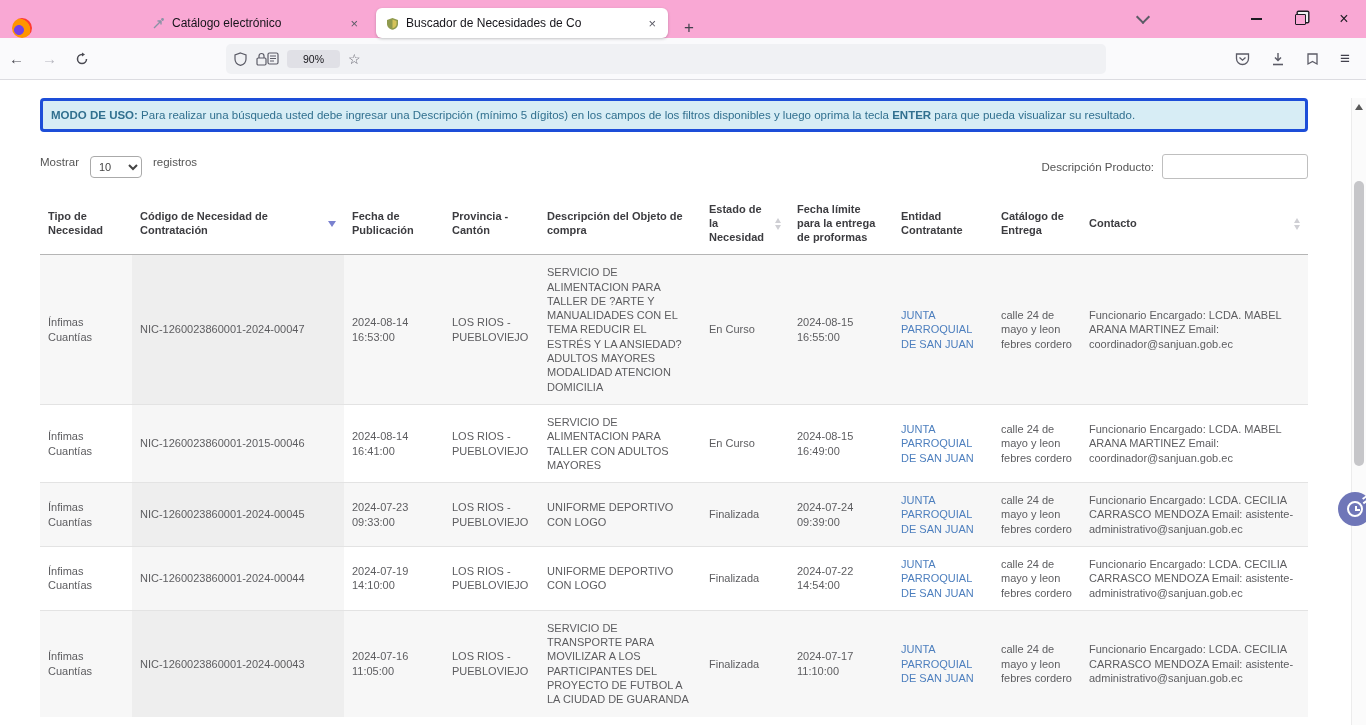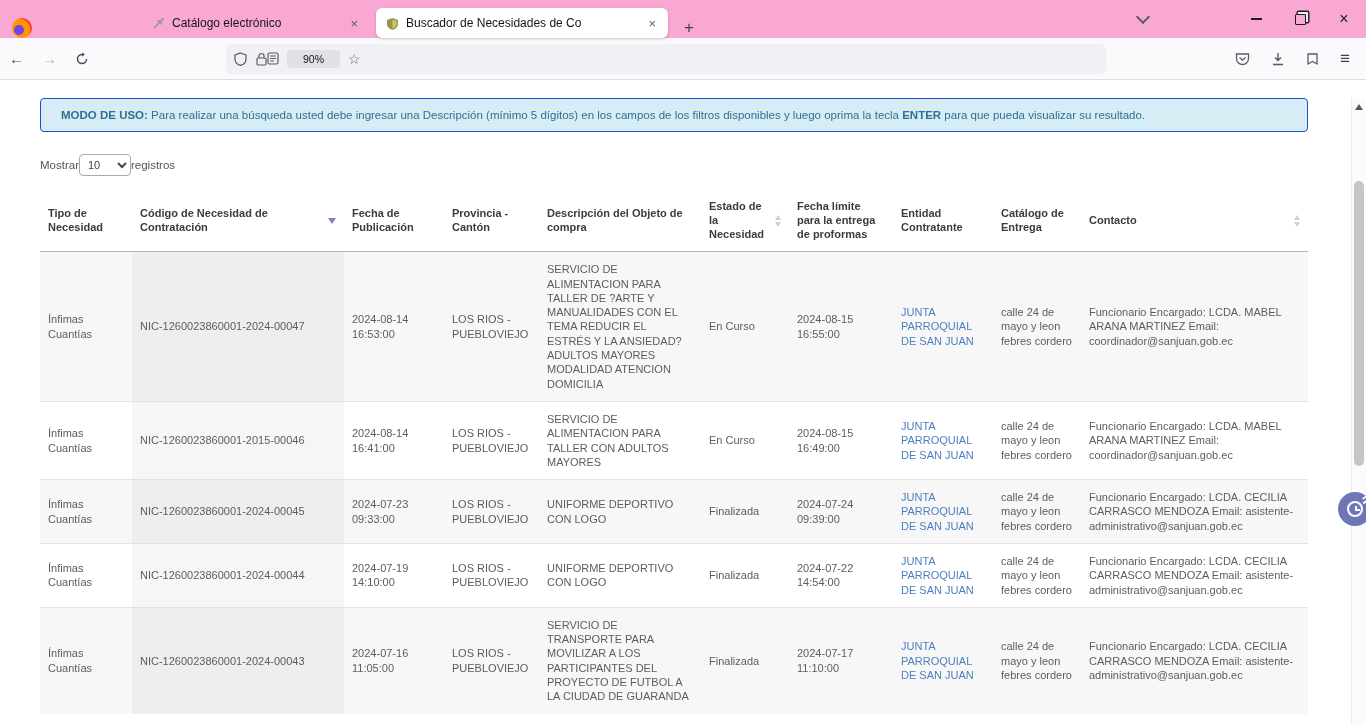--- a/index.html
+++ b/index.html
@@ -43,8 +43,8 @@
 
   
   .content { position:relative; height:645px; background:#fff; }
-  .alert { margin:18px 58px 0 40px; height:34px; background:#d7edf5; border:1px solid #1d4ed8; border-radius:4px;
-           display:flex; align-items:center; padding:0 20px; font-size:11.5px; color:#31708f; }
+  .alert { margin:18px 58px 0 40px; height:34px; background:#d7edf5; border:3px solid #1d4ed8; border-radius:4px;
+           display:flex; align-items:center; padding:0 8px; font-size:11.5px; color:#31708f; }
   .alert b { font-weight:bold; }
   .controls { display:flex; justify-content:space-between; align-items:center; margin:22px 58px 0 40px; }
   .show-records { font-size:11.5px; color:#555; display:flex; align-items:center; gap:0; }

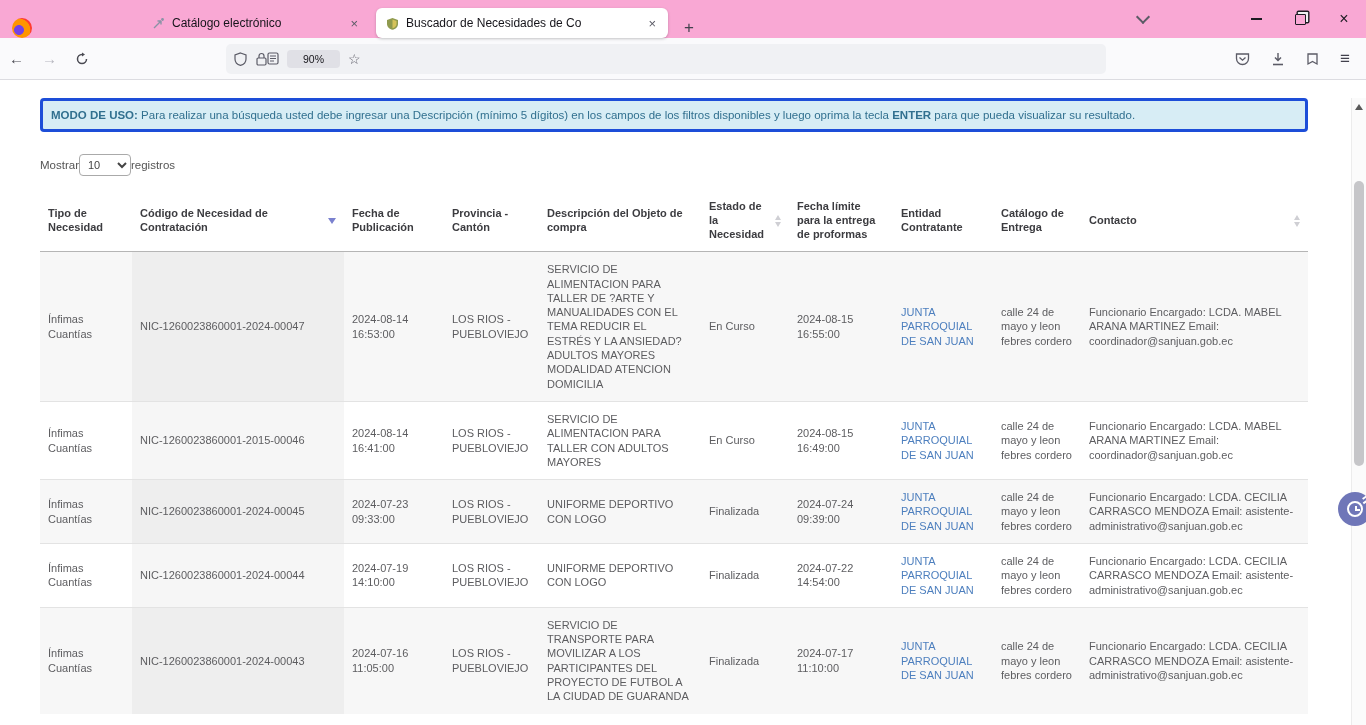--- a/index.html
+++ b/index.html
@@ -47,7 +47,7 @@
            display:flex; align-items:center; padding:0 8px; font-size:11.5px; color:#31708f; }
   .alert b { font-weight:bold; }
   .controls { display:flex; justify-content:space-between; align-items:center; margin:22px 58px 0 40px; }
-  .show-records { font-size:11.5px; color:#555; display:flex; align-items:center; gap:0; }
+  .show-records { font-size:11.5px; color:#555; display:flex; align-items:flex-start; gap:11px; }
   .show-records select { font-size:11px; color:#444; padding:2px 4px; border:1px solid #aaa; border-radius:4px;
                          background:#fff; width:52px; height:22px; font-family:inherit; }
   .filter { font-size:11.5px; color:#555; display:flex; align-items:center; gap:8px; }

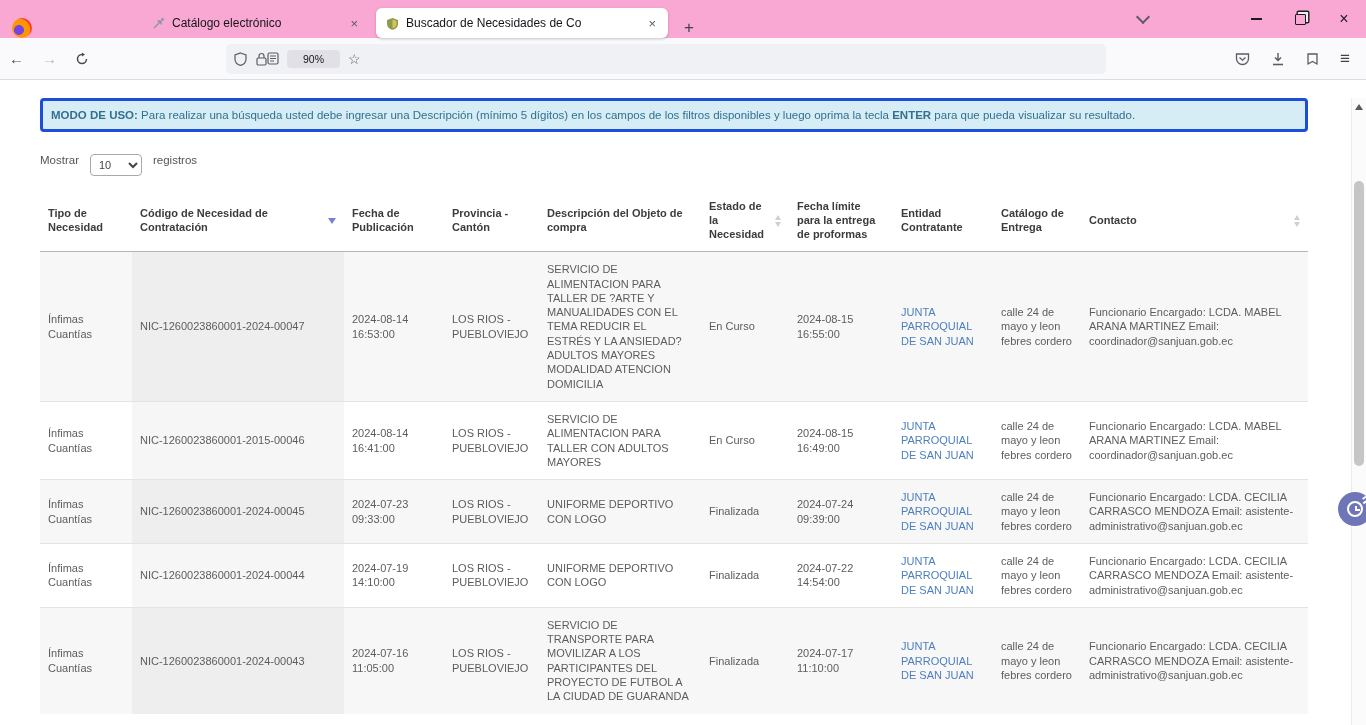--- a/index.html
+++ b/index.html
@@ -180,6 +180,10 @@
         <option>10</option>
       </select>
       <span>registros</span>
+    </div>
+    <div class="filter">
+      <span>Descripción Producto:</span>
+      <input type="text" value="" style="">
     </div>
   </div>
 

